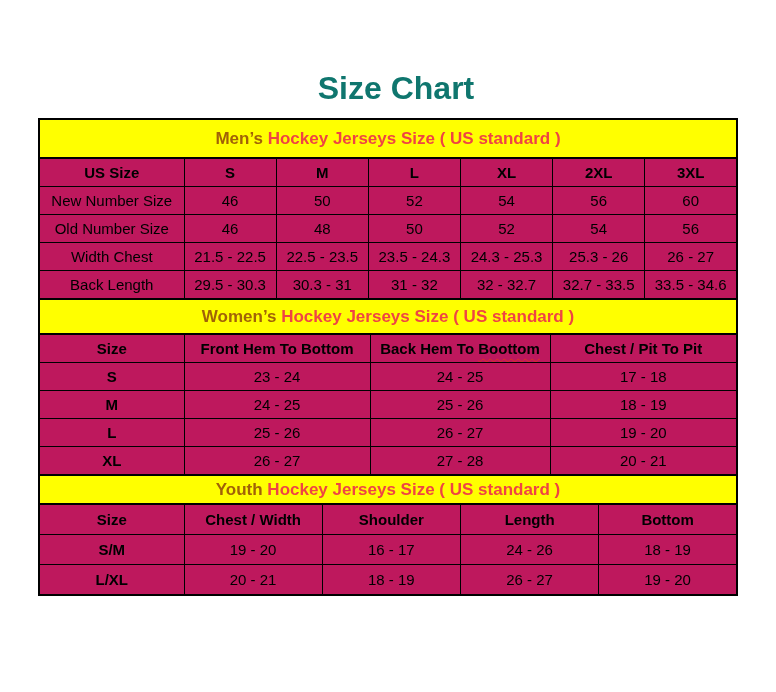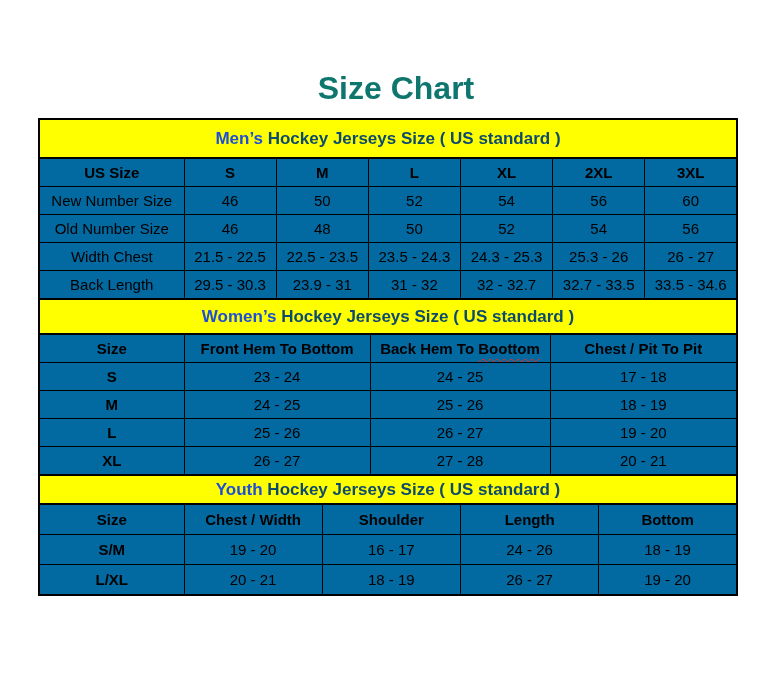--- a/index.html
+++ b/index.html
@@ -43,7 +43,7 @@
   .band.mens   { height: 41px; }
   .band.womens { height: 37px; margin-top: -2px; text-align: right; }
   .band.youth  { height: 31px; margin-top: -2px; }
-  .band .hl { color: #1d4ed8; white-space: pre; }
+  .band .hl { color: #a16207; white-space: pre; }
   .band .rest { color: #0c4a6e; white-space: pre; }
   table.tbl {
     width: 700px;

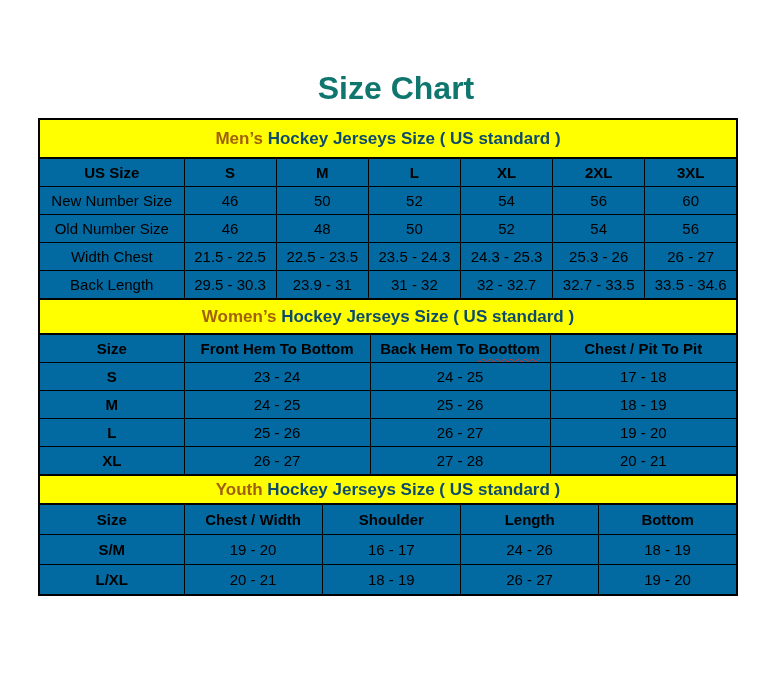--- a/index.html
+++ b/index.html
@@ -44,7 +44,7 @@
   .band.womens { height: 37px; margin-top: -2px; text-align: right; }
   .band.youth  { height: 31px; margin-top: -2px; }
   .band .hl { color: #a16207; white-space: pre; }
-  .band .rest { color: #0c4a6e; white-space: pre; }
+  .band .rest { color: #ef4444; white-space: pre; }
   table.tbl {
     width: 700px;
     border-collapse: collapse;

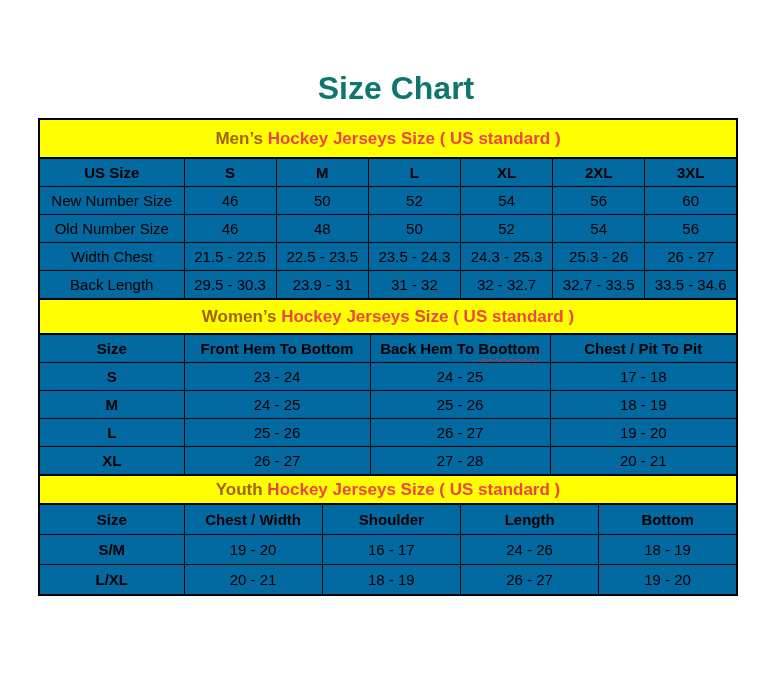--- a/index.html
+++ b/index.html
@@ -50,7 +50,7 @@
     border-collapse: collapse;
     table-layout: fixed;
     margin-top: -2px;
-    background: #0369a1;
+    background: #be185d;
   }
   table.tbl th, table.tbl td {
     border: 1.5px solid #000000;

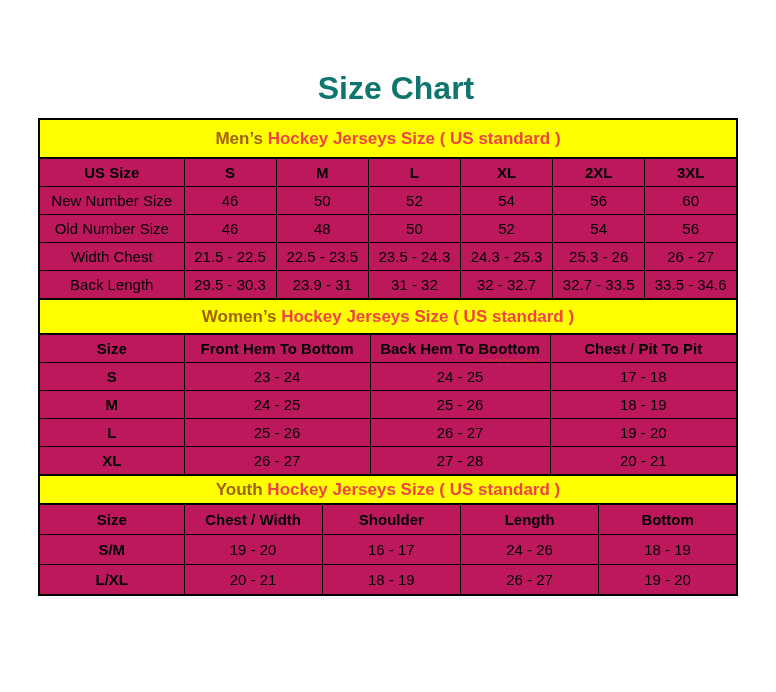--- a/index.html
+++ b/index.html
@@ -137,7 +137,7 @@
       <tr>
         <td>Back Length</td>
         <td>29.5 - 30.3</td>
-        <td>23.9 - 31</td>
+        <td>30.3 - 31</td>
         <td>31 - 32</td>
         <td>32 - 32.7</td>
         <td>32.7 - 33.5</td>

